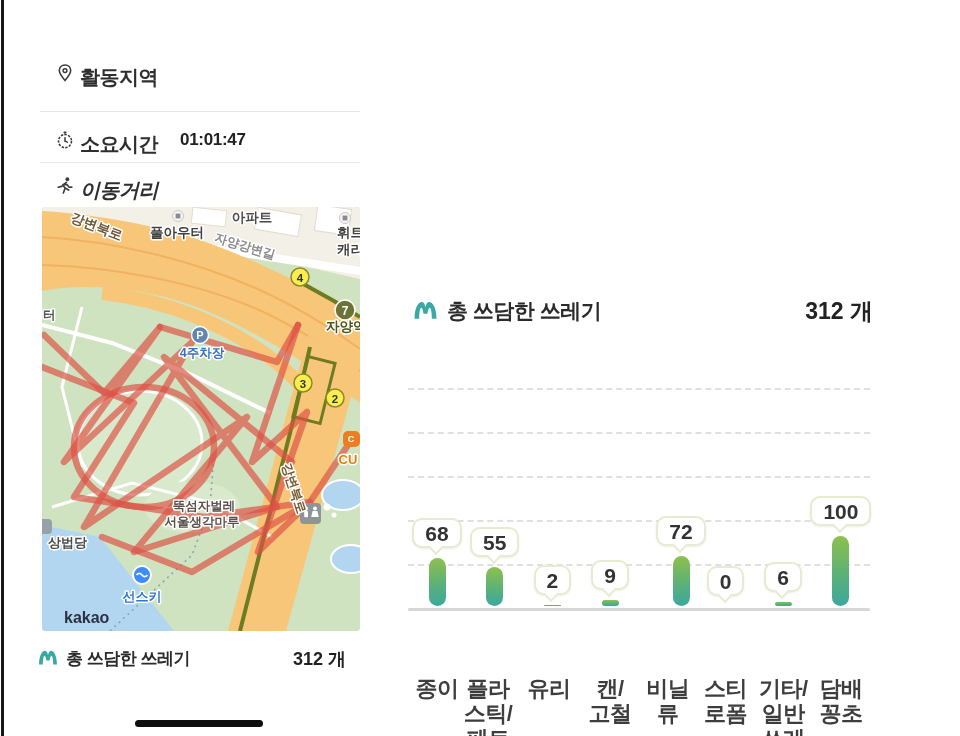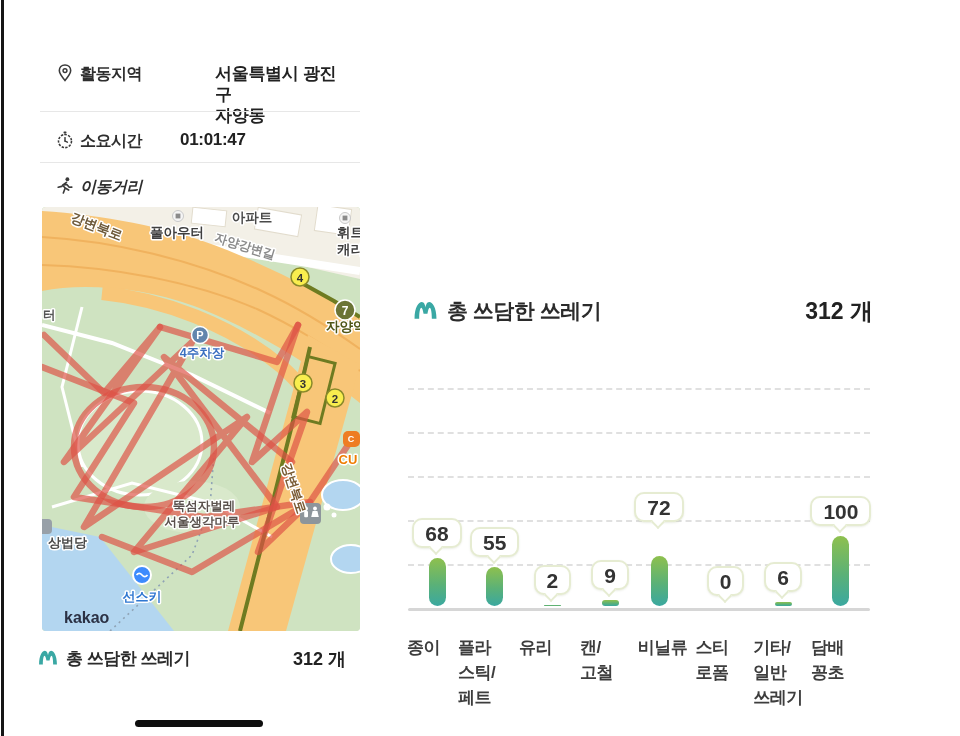--- a/index.html
+++ b/index.html
@@ -11,7 +11,7 @@
   .left-panel { position:absolute; left:0; top:0; width:400px; height:736px; }
   .info-row { position:absolute; left:40px; width:320px; }
   .info-icon { position:absolute; left:14px; top:0; width:22px; height:22px; color:#3a3a3a; }
-  .info-label { position:absolute; left:40px; top:2px; font-size:16px; font-weight:bold; color:#2e2e2e; letter-spacing:-0.5px; }
+  .info-label { position:absolute; left:40px; top:2px; font-size:20px; font-weight:bold; color:#2e2e2e; letter-spacing:-0.5px; }
   .info-value { position:absolute; left:140px; top:1px; width:165px; text-align:left; font-size:17px; font-weight:bold; color:#222; white-space:pre-line; letter-spacing:-0.3px; }
   .info-value.addr { text-align:left; left:175px; width:135px; line-height:21px; }
   .divider { position:absolute; left:40px; width:320px; height:1px; background:#e7e7e7; }

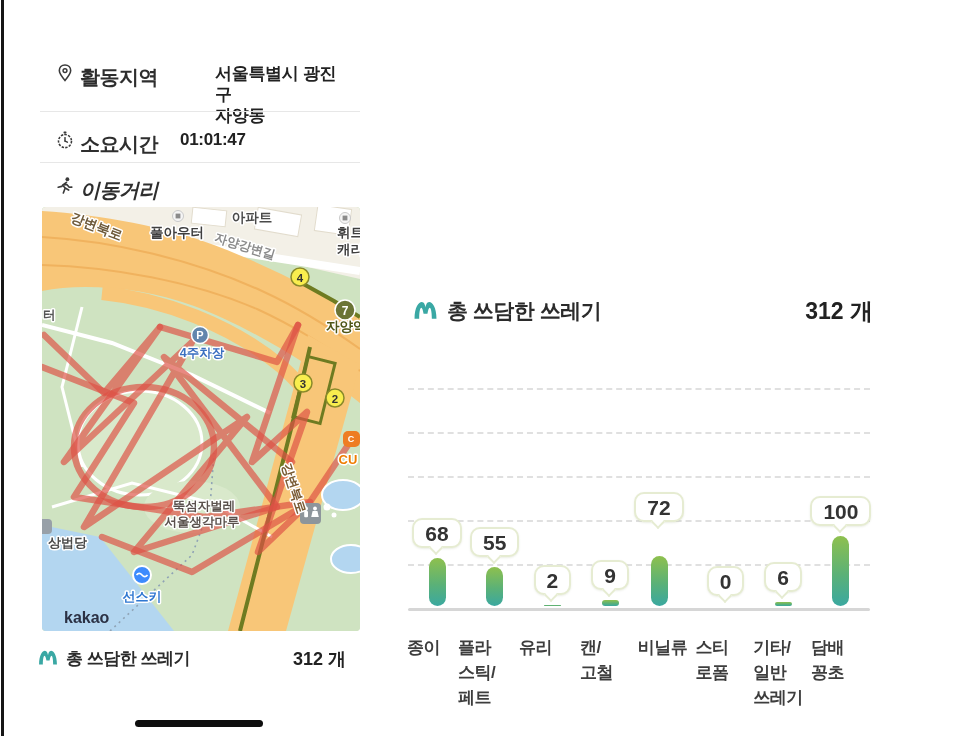--- a/index.html
+++ b/index.html
@@ -62,8 +62,6 @@
         </svg>
     </span>
     <span class="info-label">활동지역</span>
-    <span class="info-value addr">서울특별시 광진구
-자양동</span>
   </div>
   <div class="divider" style="top:111px;"></div>
 

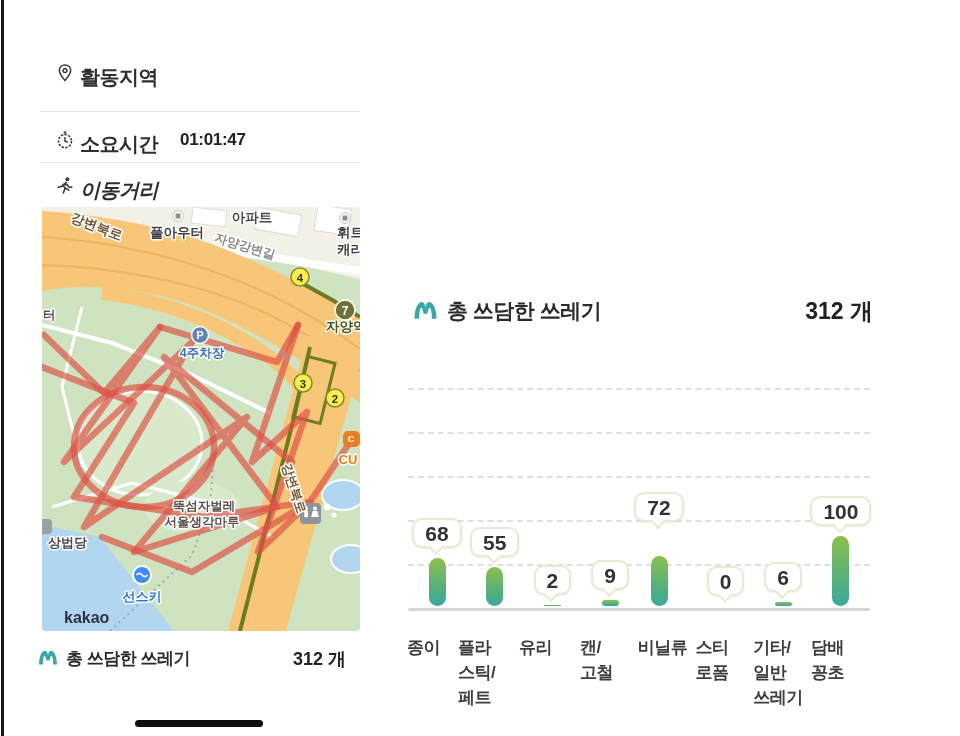--- a/index.html
+++ b/index.html
@@ -251,7 +251,7 @@
           <div class="bubble">9<div class="tail"></div></div>
           <div class="bar" style="height: 6px;"></div>
         </div>
-        <div class="chart-col" style="left: 226px; gap: 24px;">
+        <div class="chart-col" style="left: 248px;">
           <div class="bubble">72<div class="tail"></div></div>
           <div class="bar" style="height: 50px;"></div>
         </div>

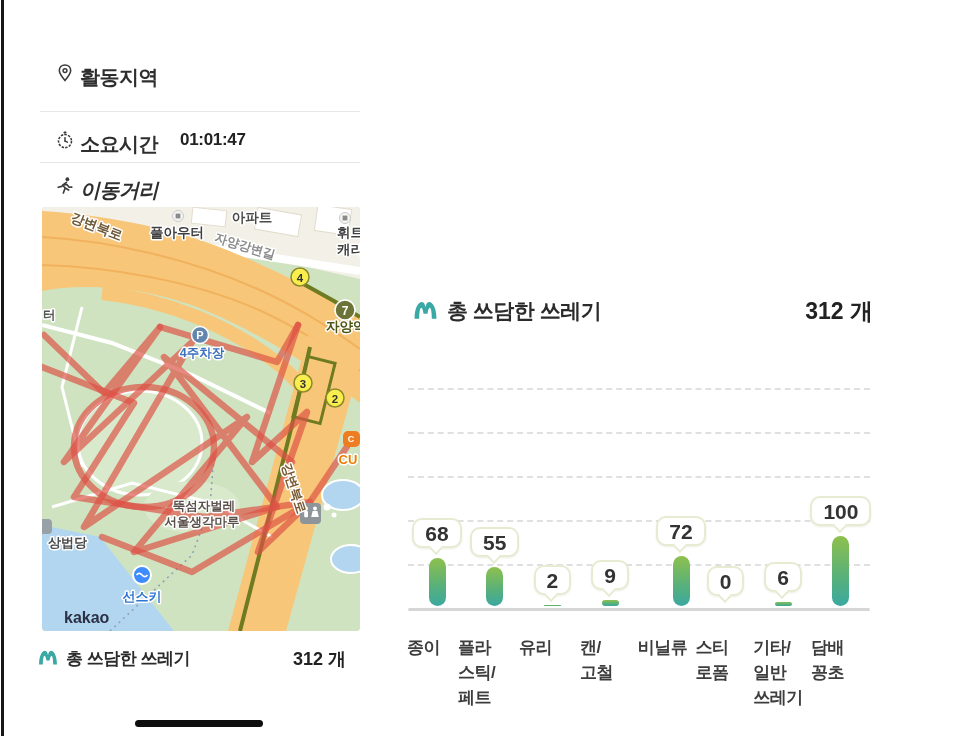--- a/index.html
+++ b/index.html
@@ -45,7 +45,7 @@
   .bubble .tail { position:absolute; left:50%; bottom:-7px; width:10px; height:10px; margin-left:-6px; background:#fff;
                   border-right:2px solid #e6ecd2; border-bottom:2px solid #e6ecd2; transform:rotate(45deg); }
   .chart-labels { position:absolute; left:0; top:350px; width:468px; }
-  .cat-label { position:absolute; width:60px; font-size:17px; font-weight:bold; color:#3d3d3d; line-height:25px; letter-spacing:-0.5px; }
+  .cat-label { position:absolute; width:60px; text-align:center; font-size:22px; font-weight:bold; color:#3d3d3d; line-height:25px; letter-spacing:-0.5px;margin-top:41px; }
 </style>
 </head>
 <body>

